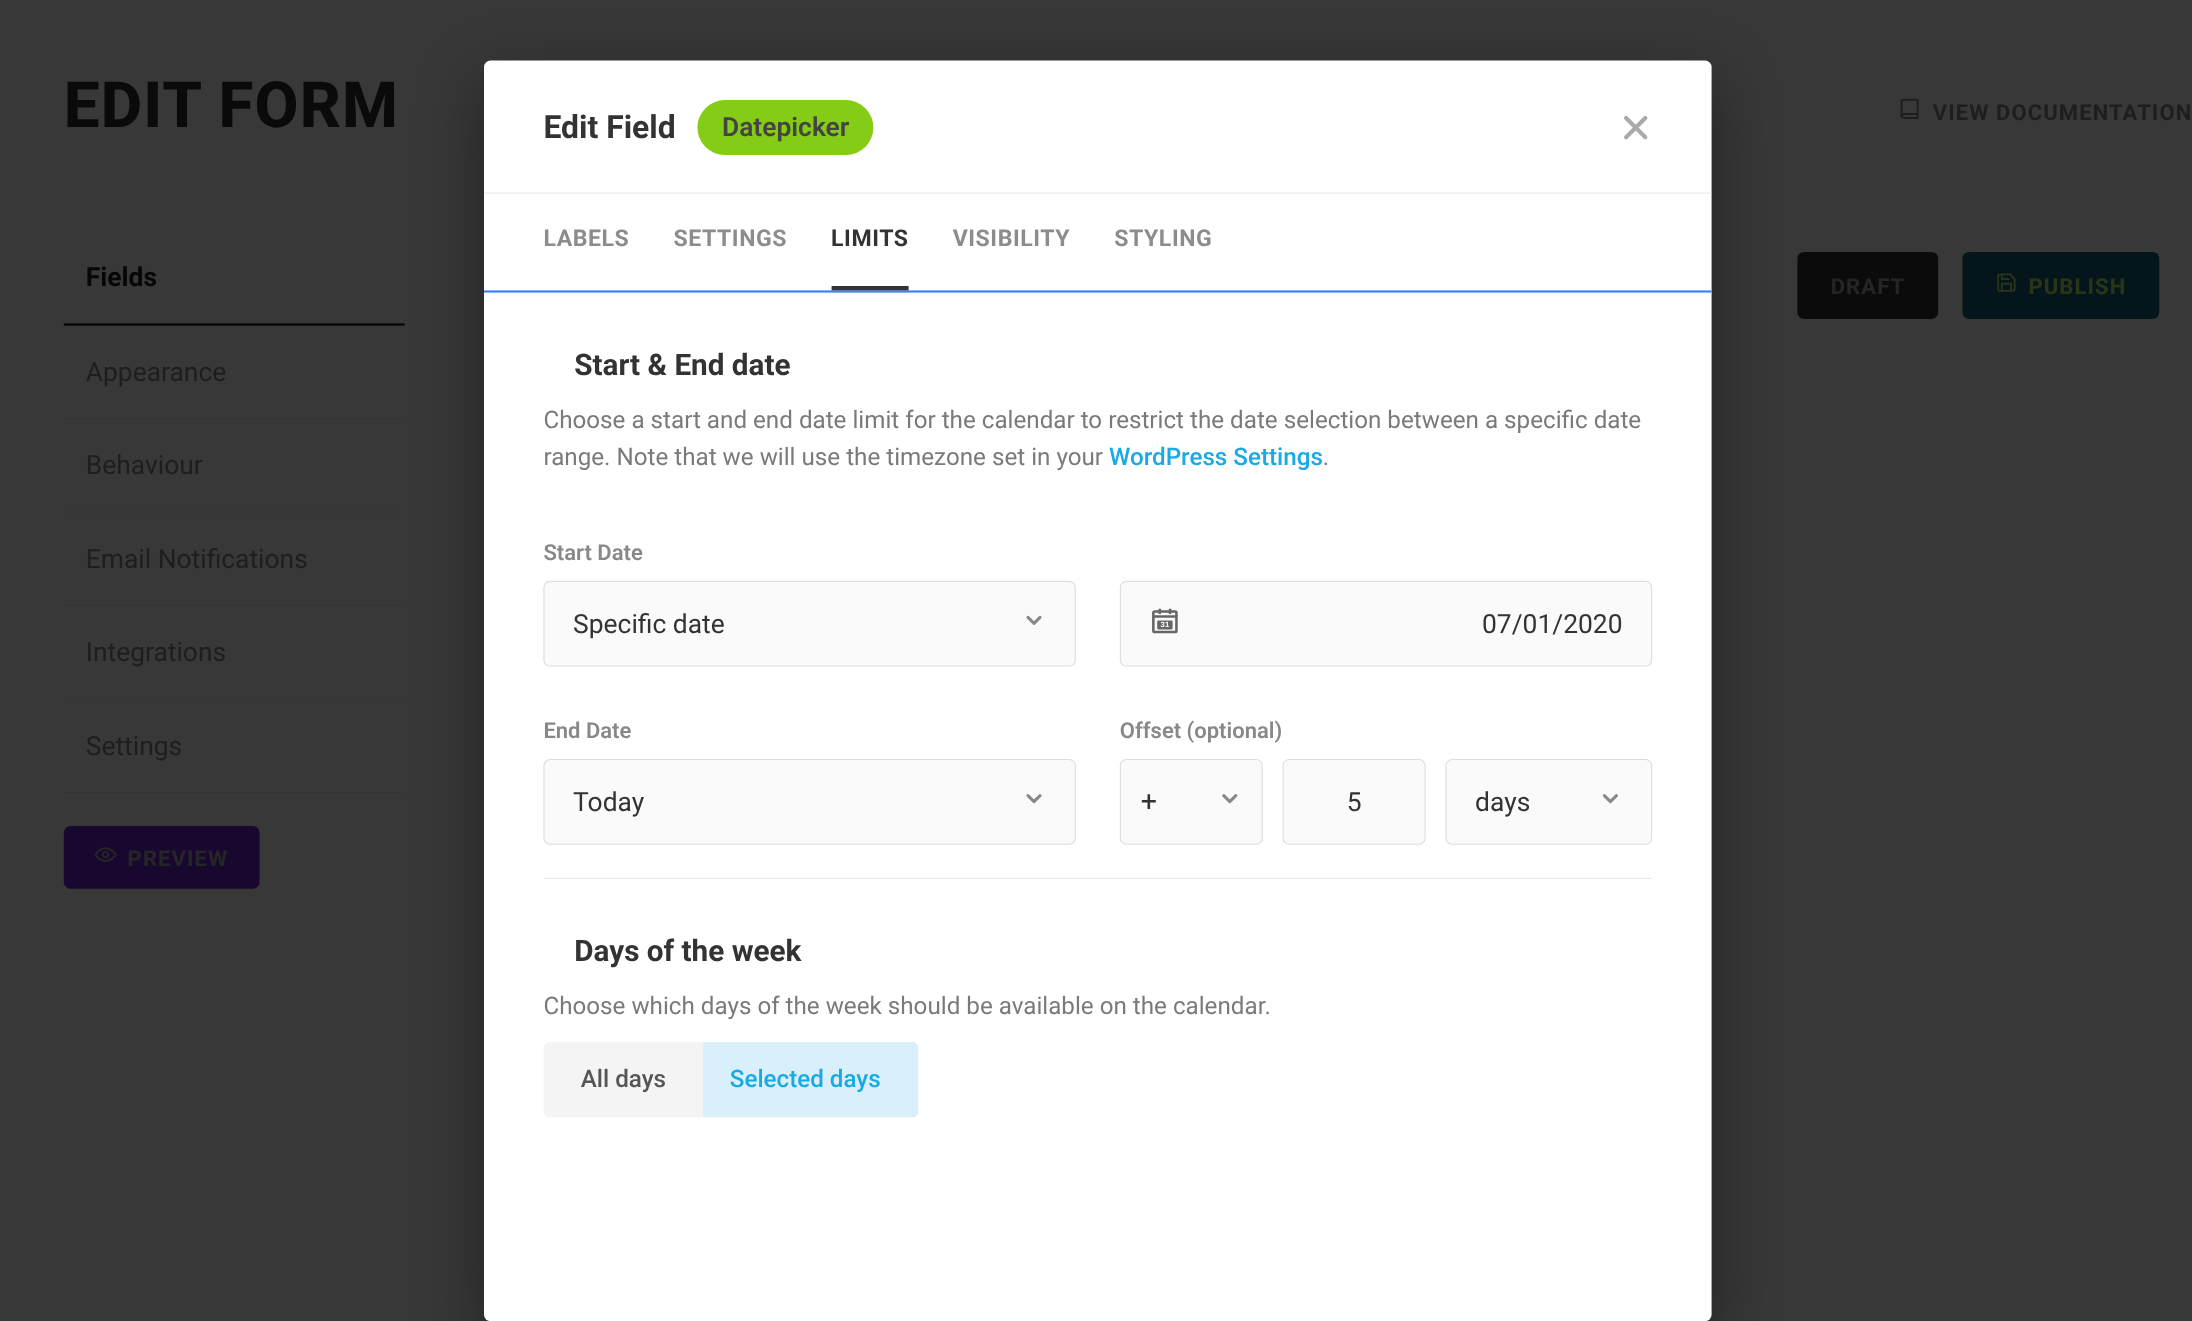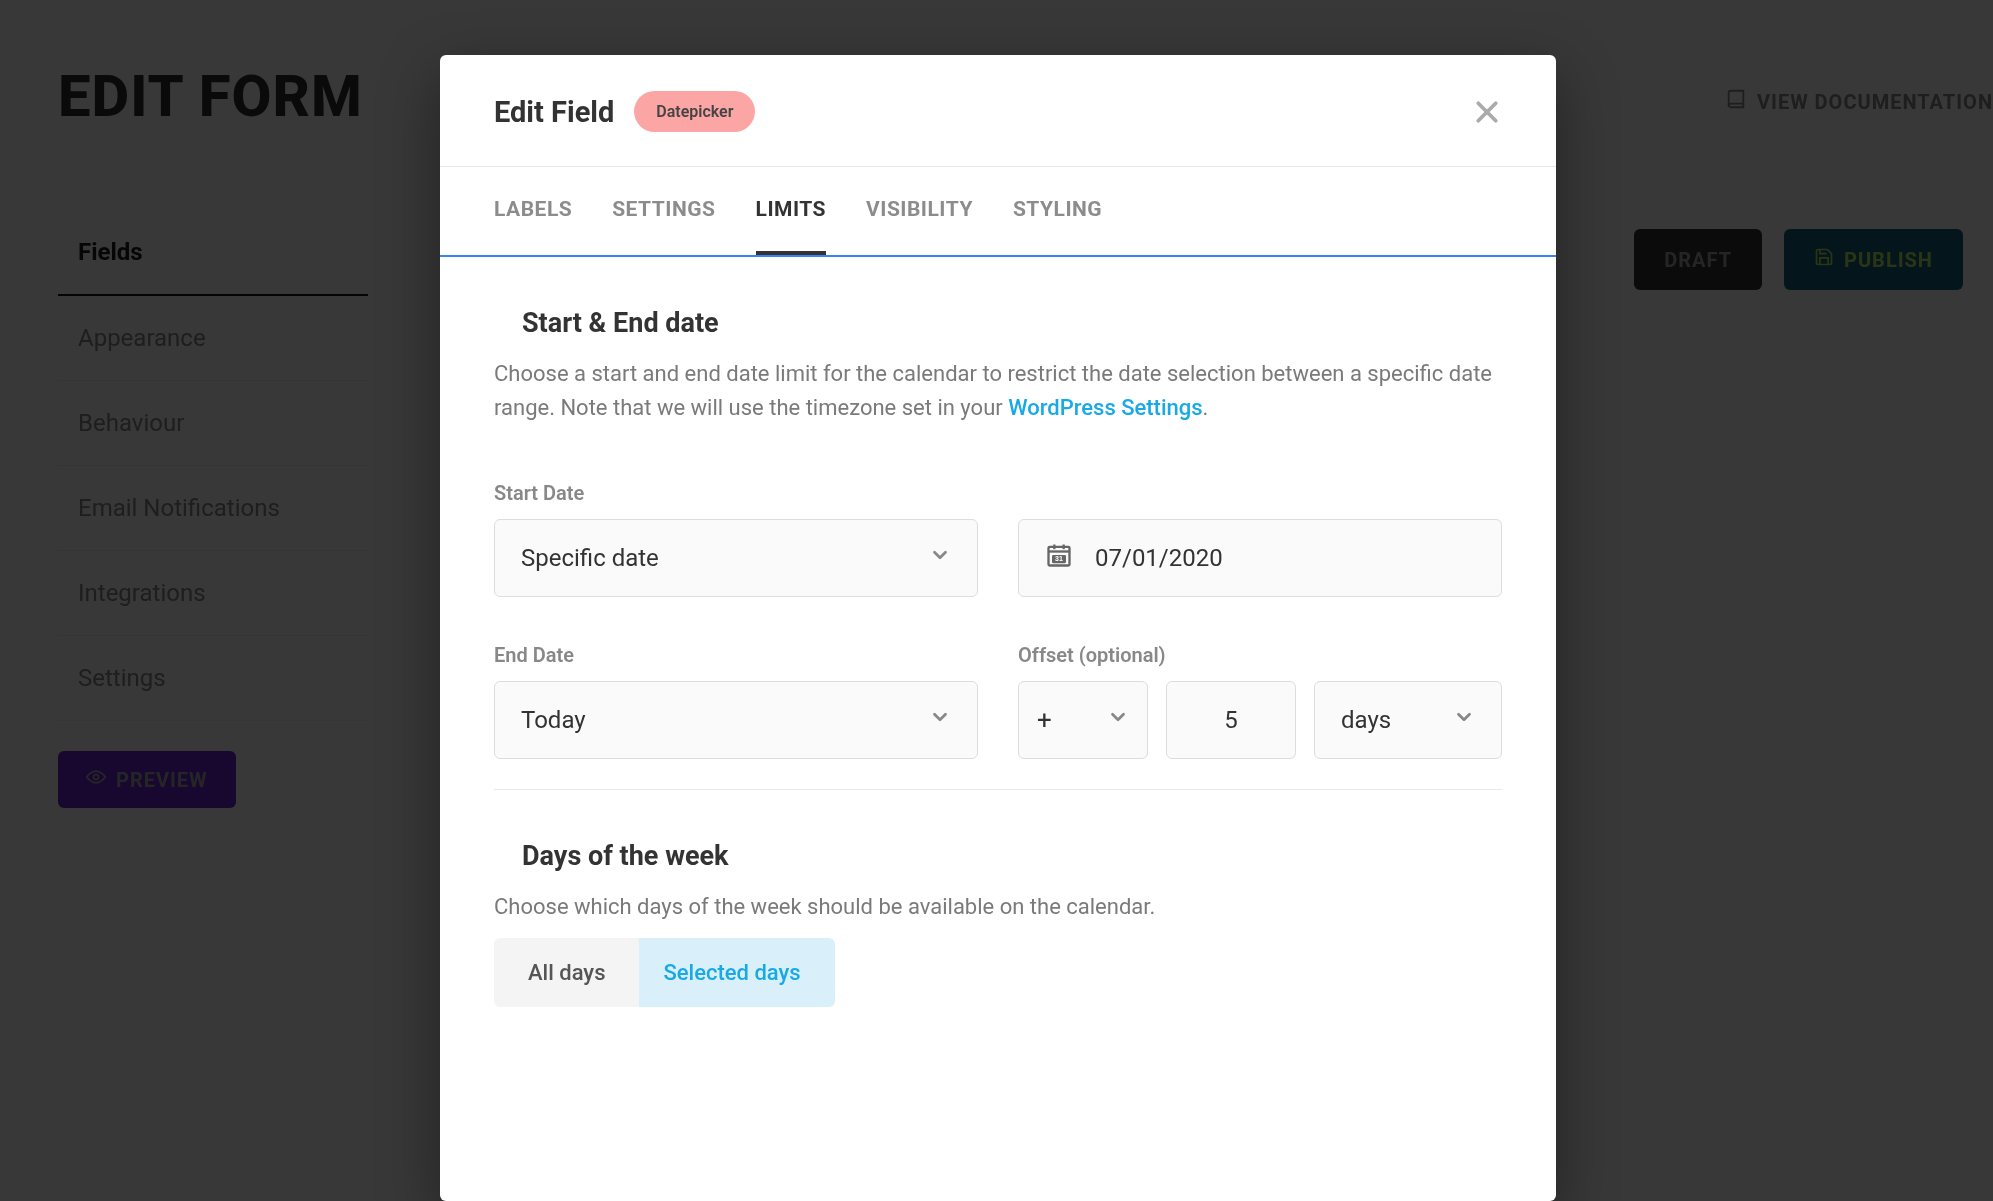--- a/index.html
+++ b/index.html
@@ -30,7 +30,7 @@
   .modal { position: absolute; left: 440px; top: 55px; width: 1116px; height: 1146px; background: #fff; border-radius: 6px; box-shadow: 0 20px 60px rgba(0,0,0,.4); display: flex; flex-direction: column; overflow: hidden; }
   .modal-header { display: flex; align-items: center; padding: 36px 54px 34px; border-bottom: 1px solid #e6e6e6; }
   .modal-title { font-size: 29px; font-weight: 700; color: #333; }
-  .badge { margin-left: 20px; background: #fca5a5; color: #444; font-size: 16px; font-weight: 600; padding: 11px 22px; border-radius: 28px; }
+  .badge { margin-left: 20px; background: #84cc16; color: #444; font-size: 24px; font-weight: 600; padding: 11px 22px; border-radius: 28px; }
   .modal-close { margin-left: auto; width: 30px; height: 30px; color: #aaa; cursor: pointer; }
   .modal-close svg { width: 100%; height: 100%; }
 

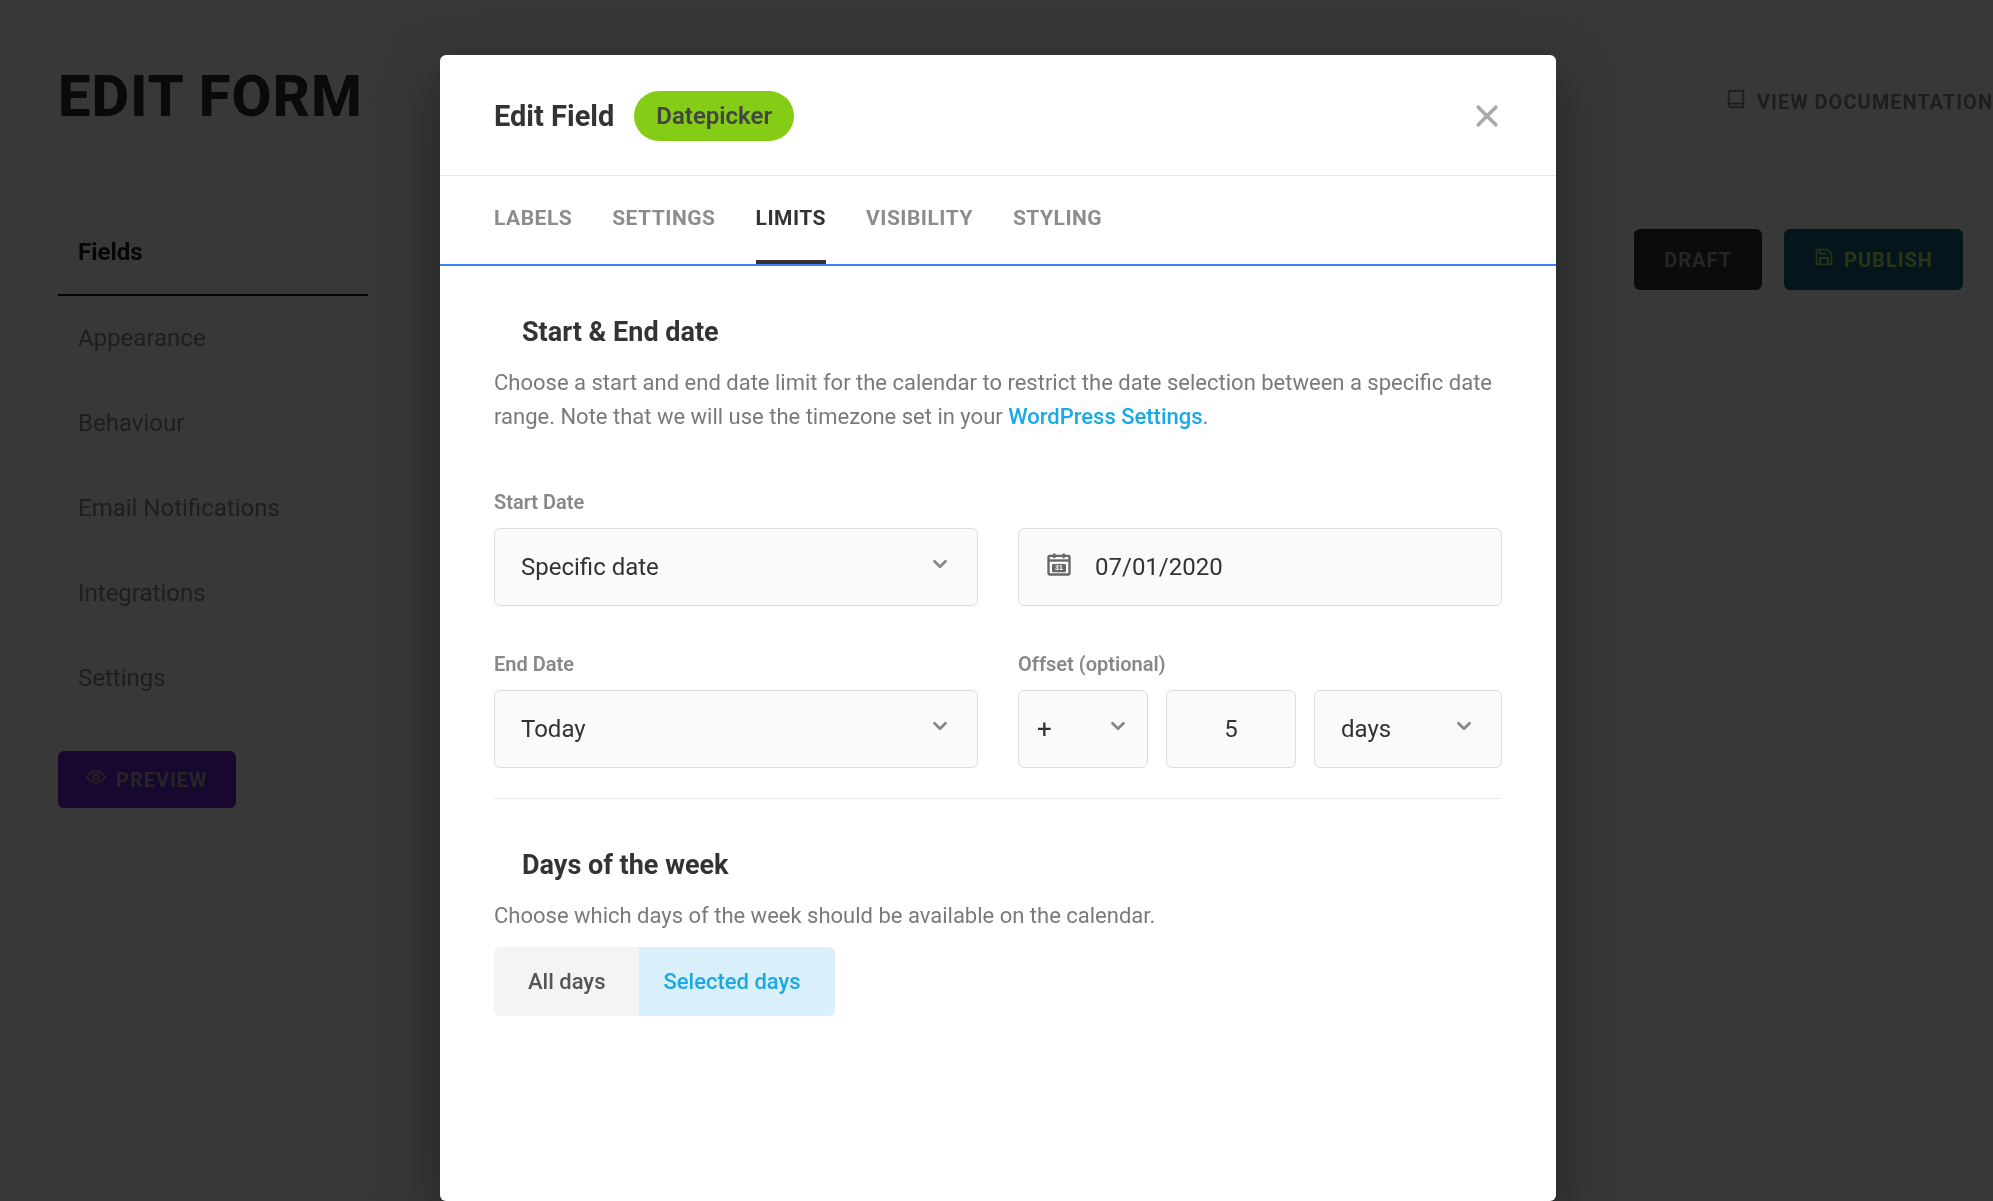--- a/index.html
+++ b/index.html
@@ -48,7 +48,7 @@
   .row { display: flex; gap: 40px; margin-bottom: 46px; }
   .col { flex: 1; display: flex; flex-direction: column; }
 
-  .select, .dateinput { height: 78px; border: 1px solid #ddd; border-radius: 6px; background: #fafafa; display: flex; align-items: center; padding: 0 26px; font-size: 24px; color: #333; cursor: pointer; position: relative; }
+  .select, .dateinput { height: 78px; border: 1px solid #ddd; border-radius: 6px; background: #fafafa; display: flex; align-items: center; padding: 0 26px; font-size: 24px; color: #333; cursor: pointer; position: relative; justify-content: space-between; }
   .select .chev { margin-left: auto; color: #888; }
   .select .chev svg { width: 22px; height: 22px; }
   .dateinput .cal-icon { margin-right: 22px; color: #666; }

